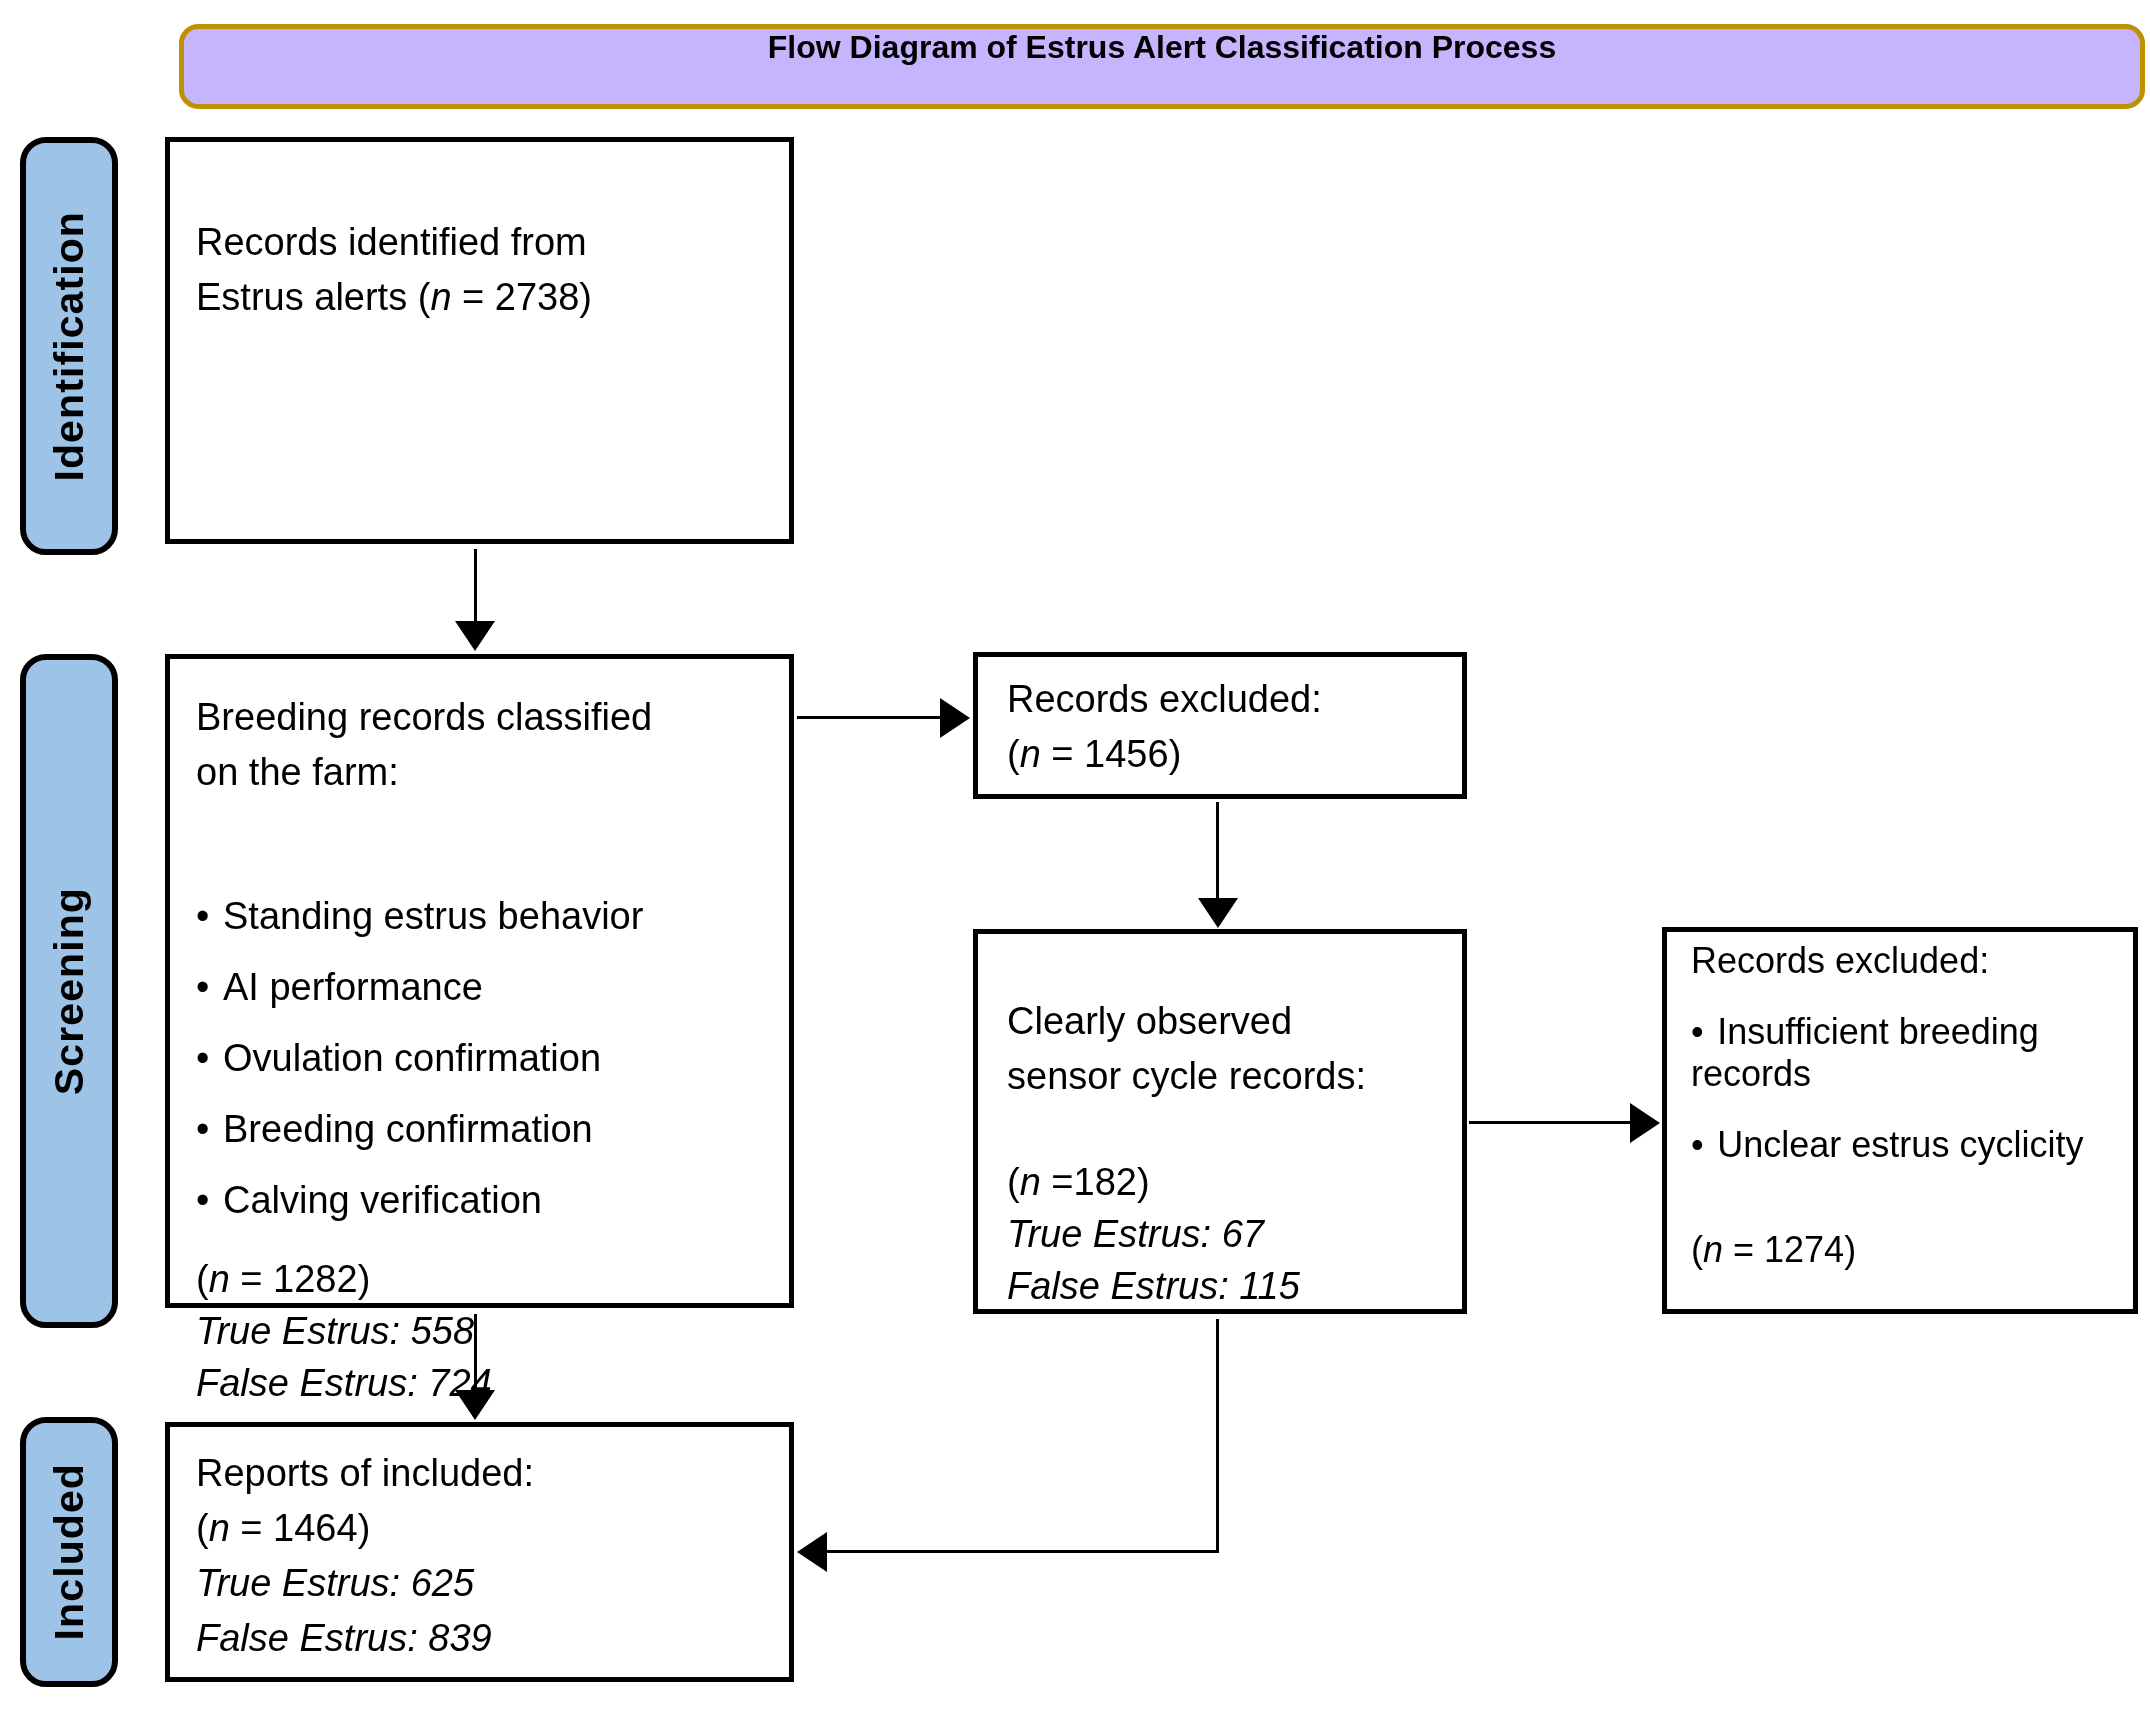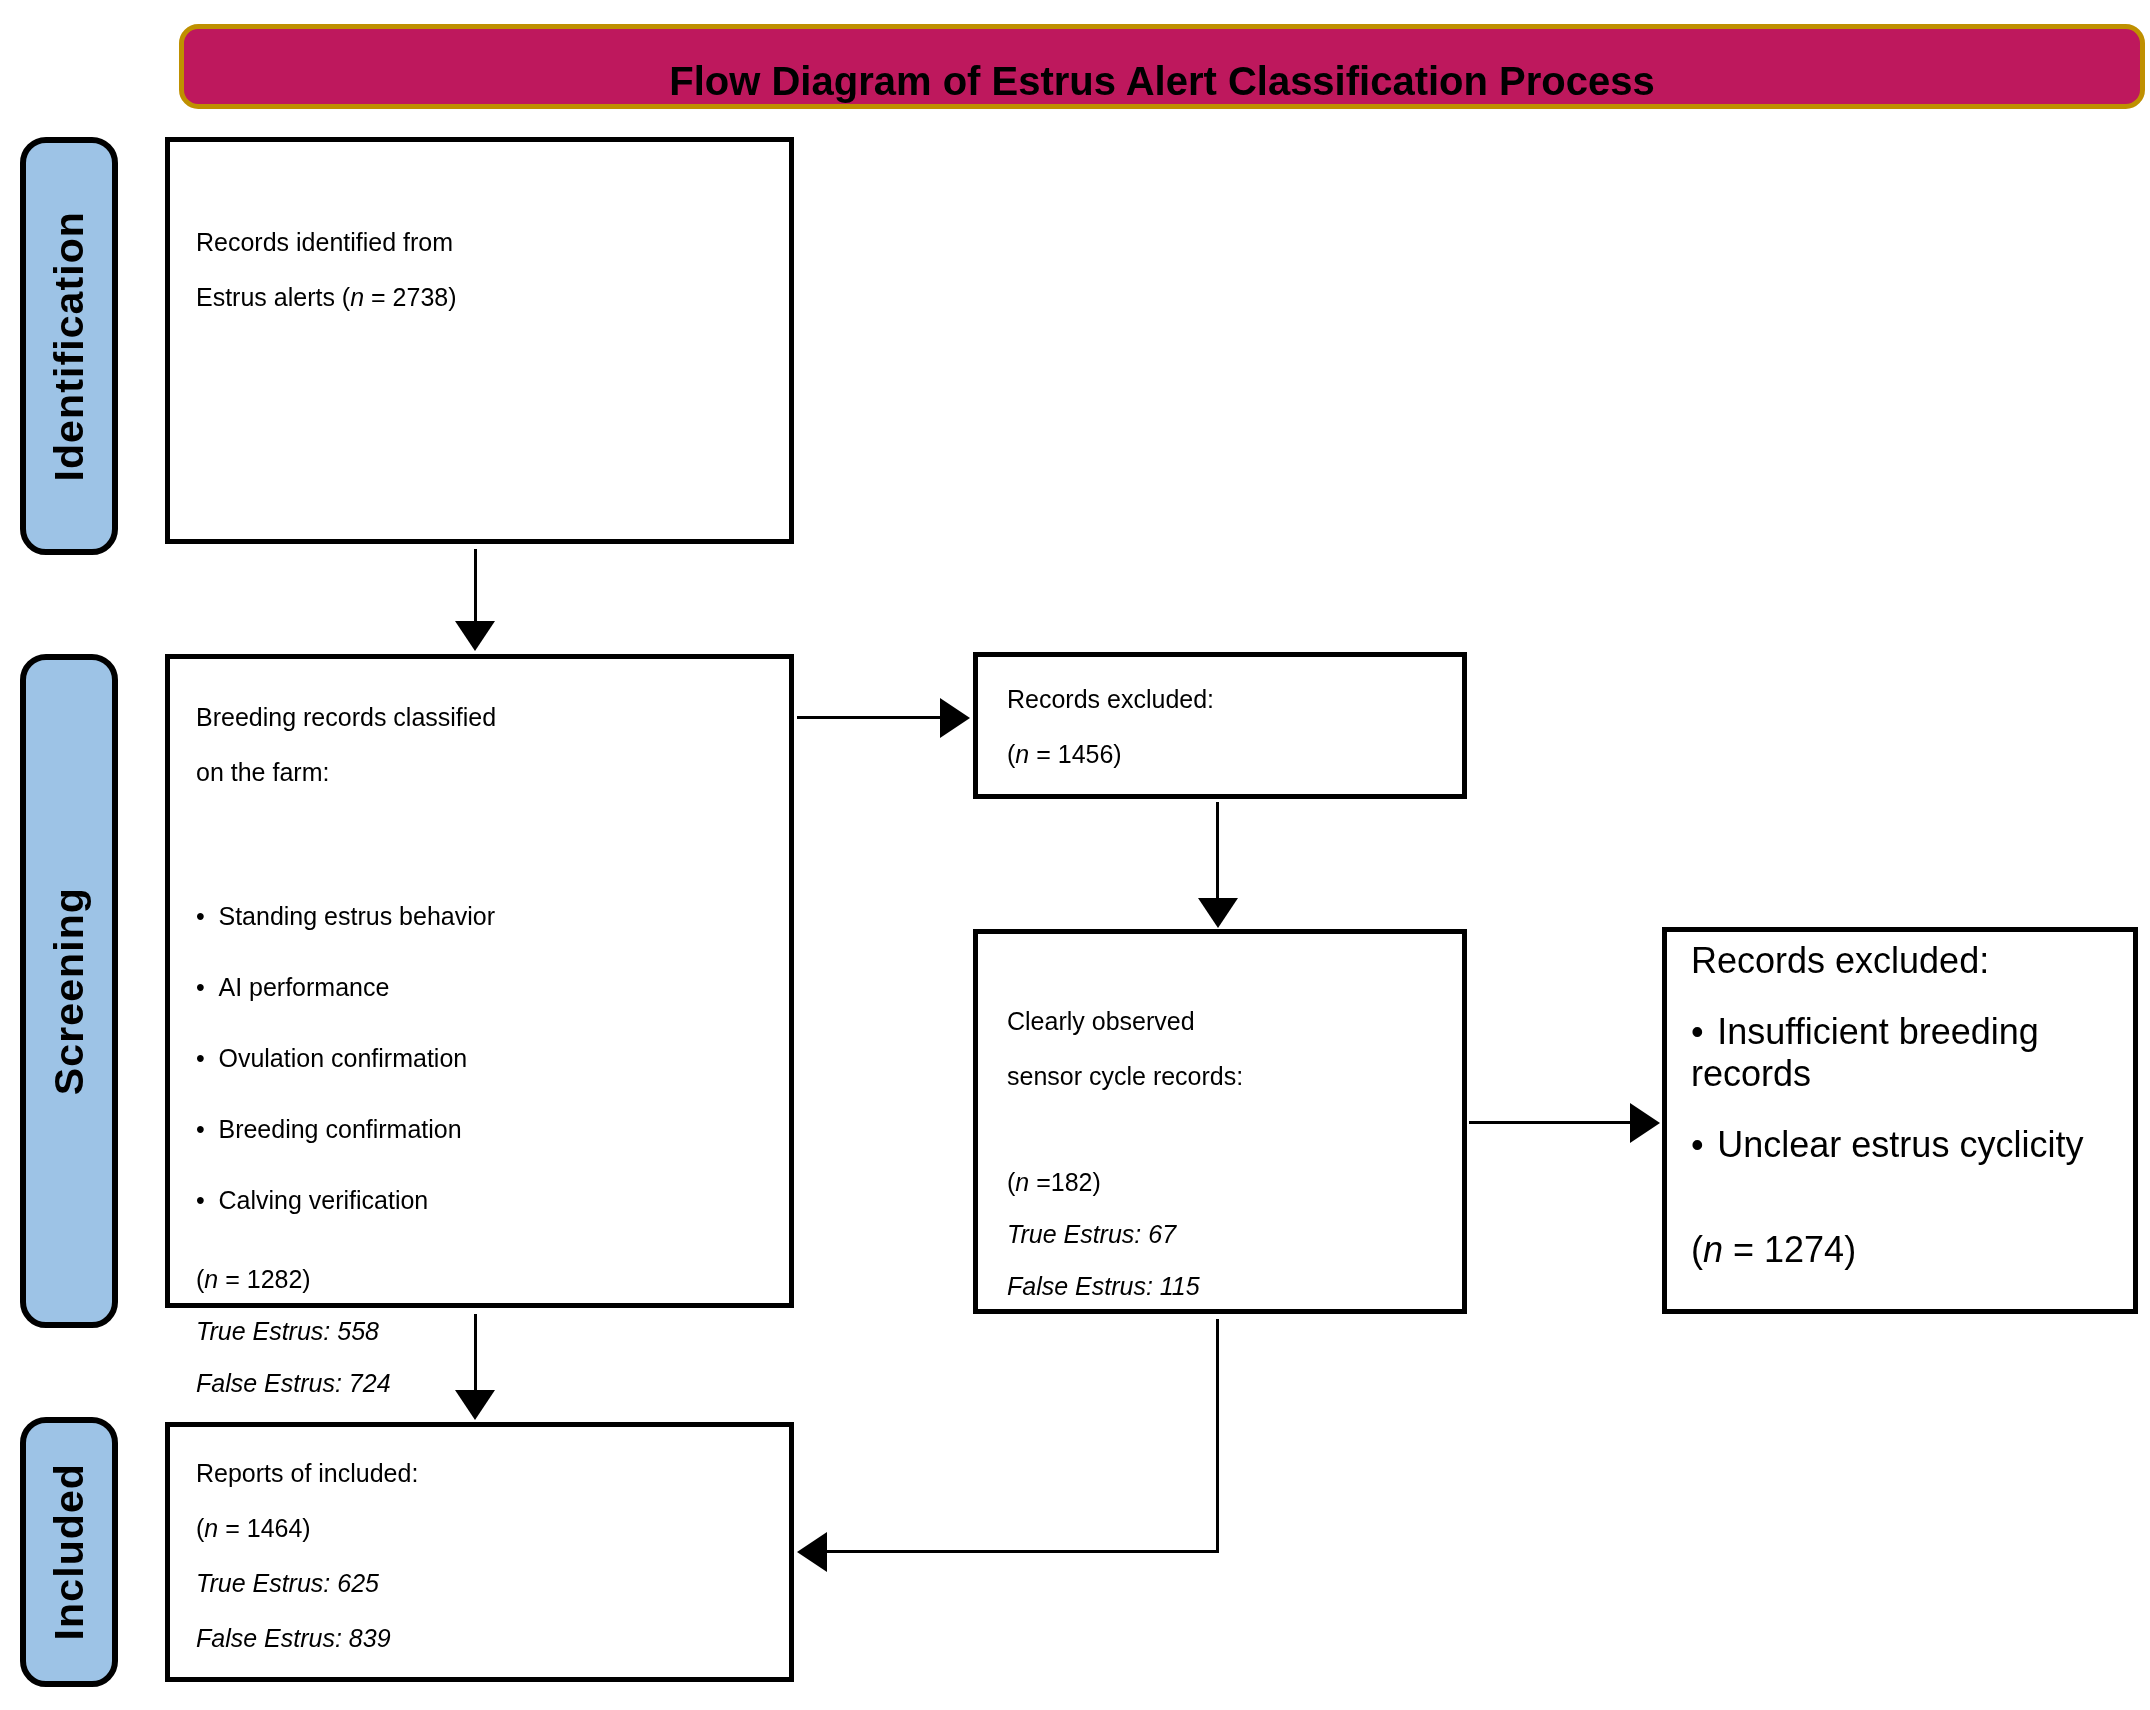--- a/index.html
+++ b/index.html
@@ -7,9 +7,9 @@
           font-family:"Liberation Sans", sans-serif;color:#000;overflow:hidden;}
 
   .banner{position:absolute;left:179px;top:24px;width:1966px;height:85px;
-          background:#be185d;border:5.1px solid #BF9000;border-radius:19.3px;
-          display:flex;align-items:flex-end;justify-content:center;
-          font-size:40px;font-weight:bold;box-sizing:border-box;}
+          background:#c4b5fd;border:5.1px solid #BF9000;border-radius:19.3px;
+          display:flex;align-items:flex-start;justify-content:center;
+          font-size:32px;font-weight:bold;box-sizing:border-box;}
 
   .stage{position:absolute;background:#9DC3E6;border:6.3px solid #000;border-radius:26px;
          display:flex;align-items:center;justify-content:center;box-sizing:border-box;}

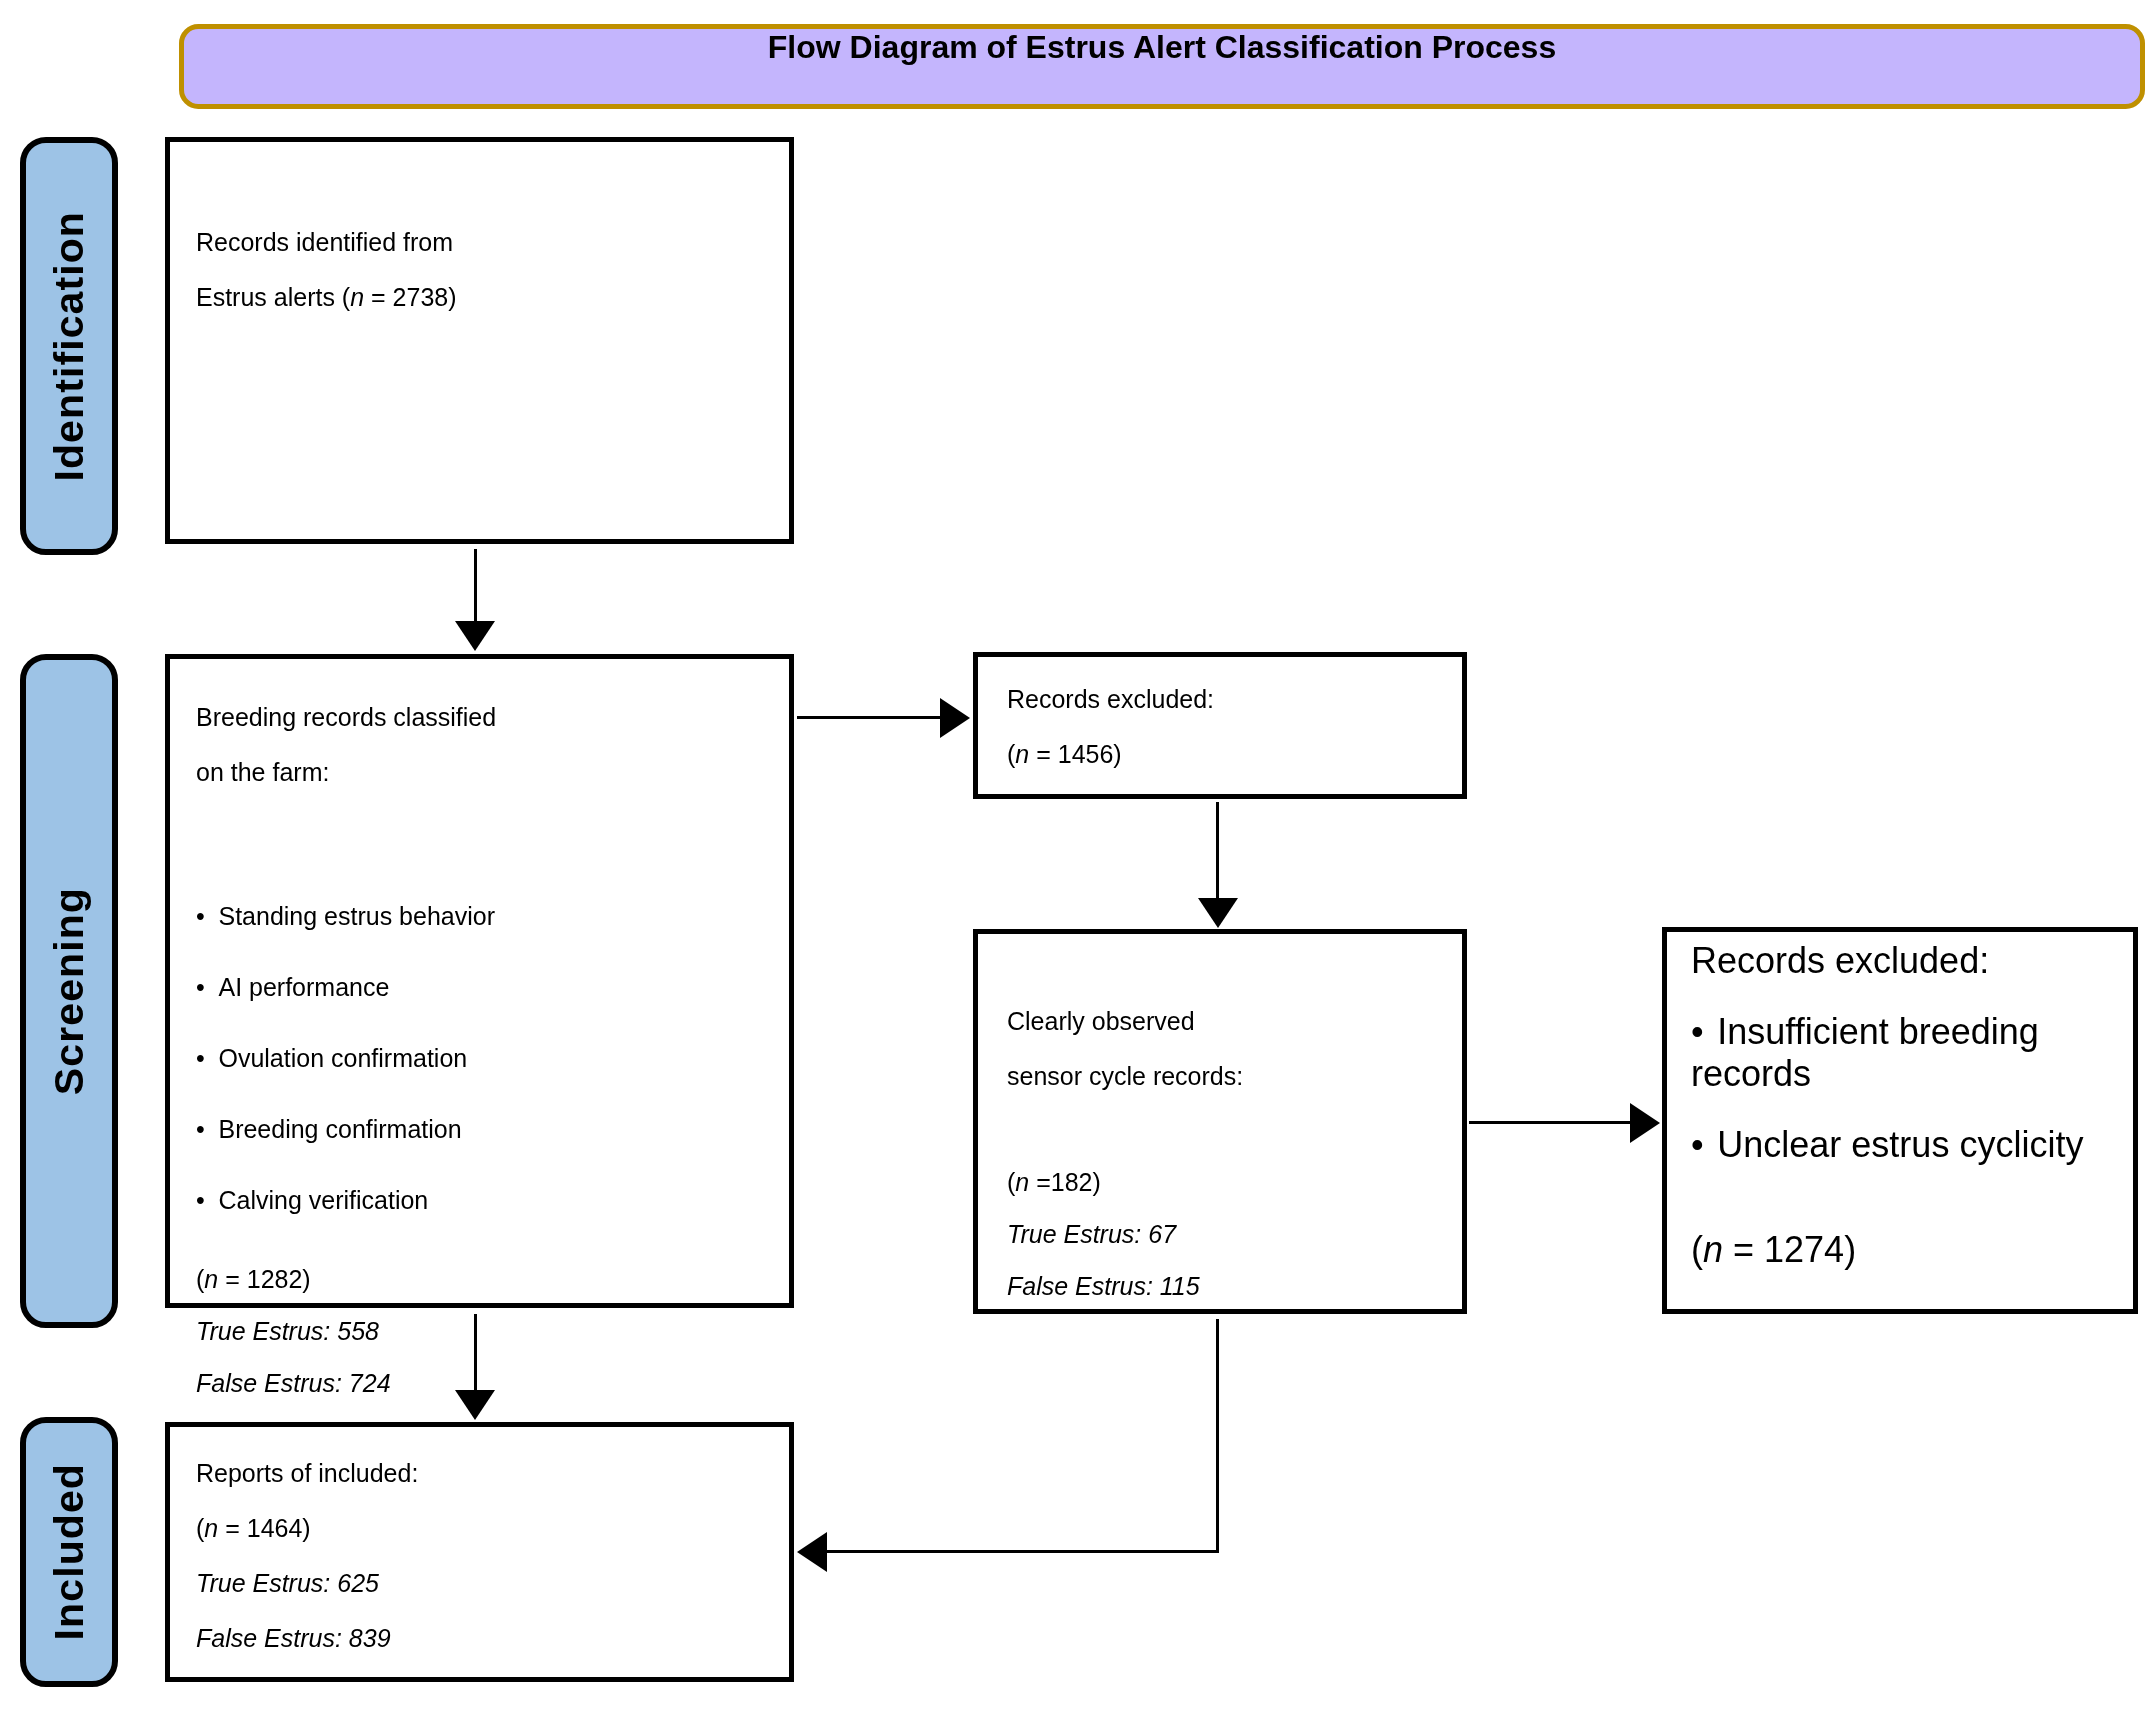--- a/index.html
+++ b/index.html
@@ -27,7 +27,7 @@
   #box-excluded2{left:1662px;top:927px;width:476px;height:387px;}
   #box-included{left:165px;top:1422px;width:629px;height:260px;}
 
-  .txt{position:absolute;font-size:25px;line-height:55px;}
+  .txt{position:absolute;font-size:38px;line-height:55px;}
   #t-identified{left:196px;top:215px;width:575px;}
   #t-screening{left:196px;top:690px;width:575px;}
   #t-excluded1{left:1007px;top:672px;width:433px;}

